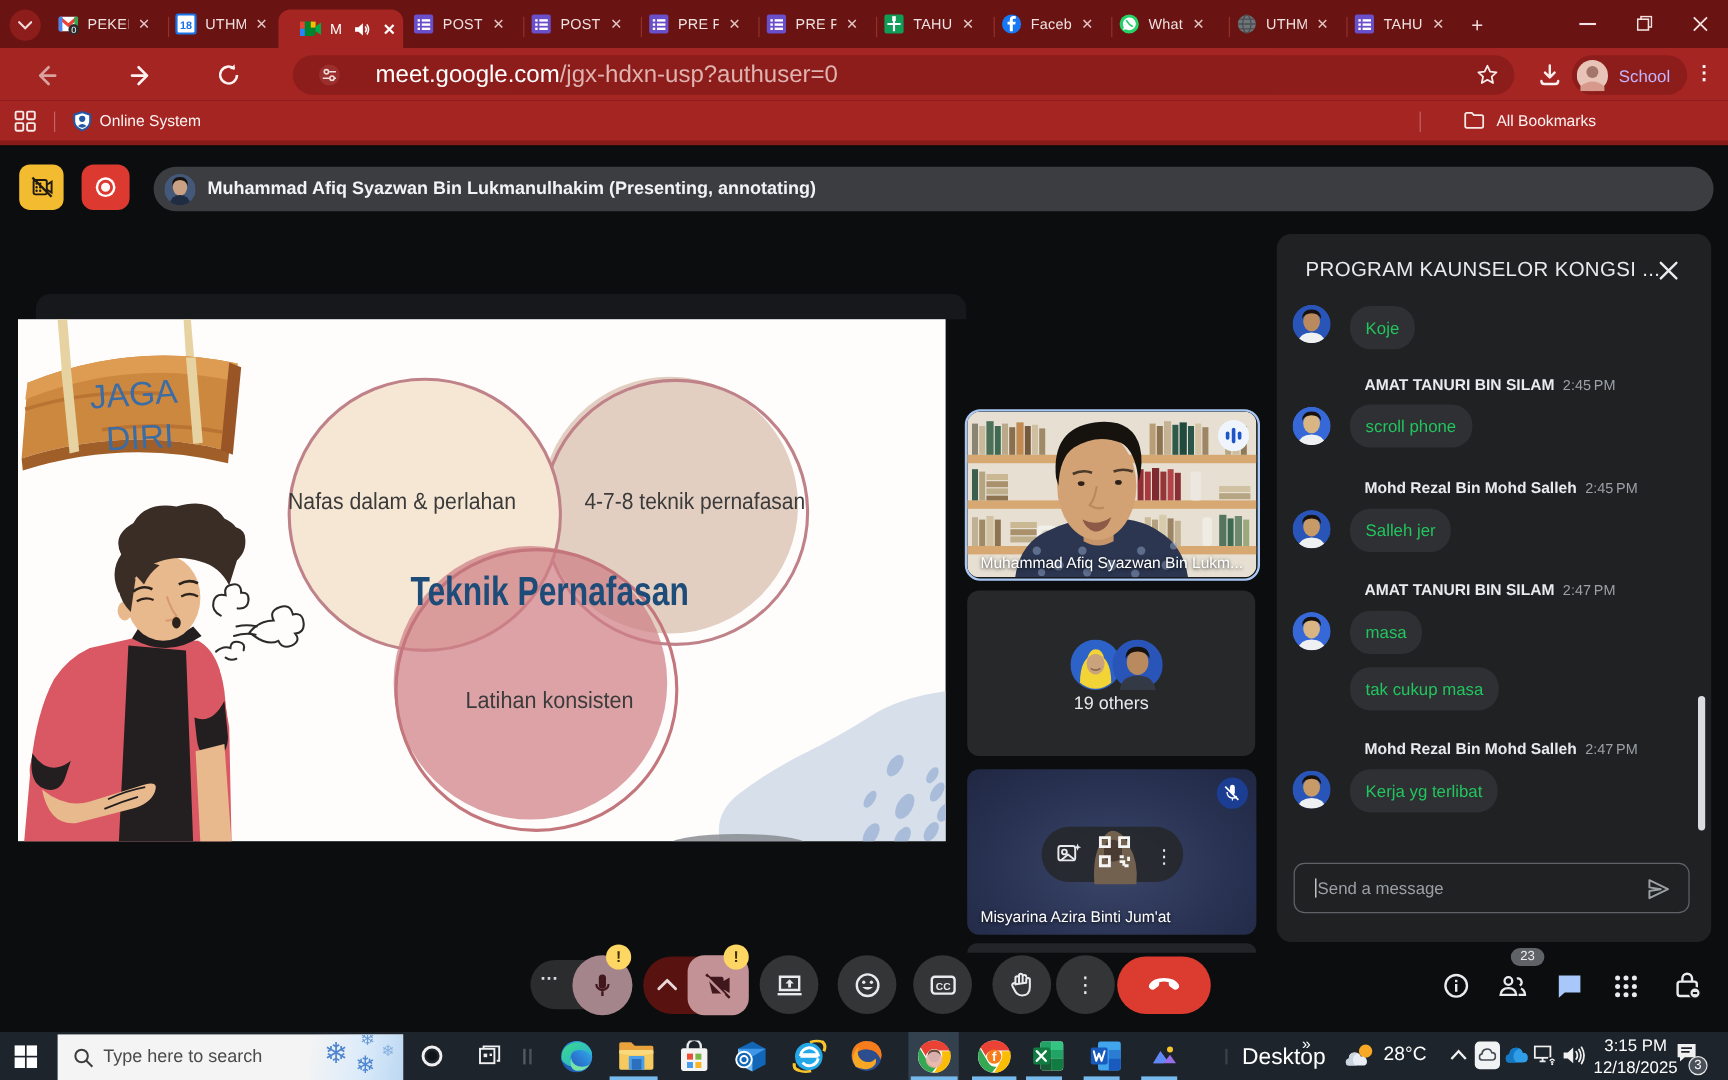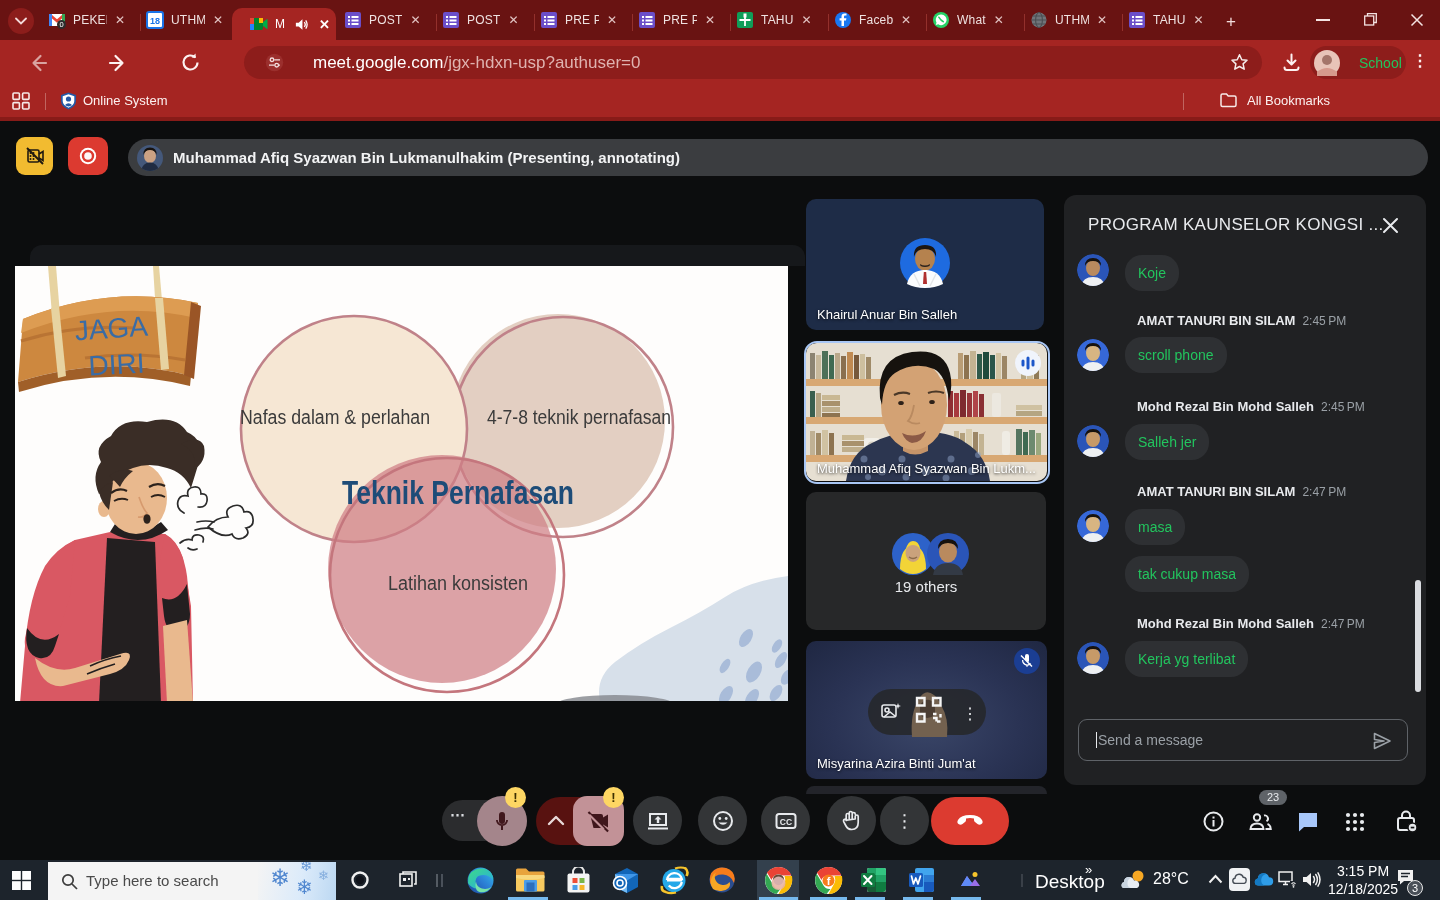--- a/index.html
+++ b/index.html
@@ -16,7 +16,7 @@
 #activetab{position:absolute;left:232px;top:8px;width:104px;height:32px;background:#a52522;border-radius:10px 10px 0 0;display:flex;align-items:center;padding-left:18px;color:#fff;font-size:12px}
 #tabsearch{position:absolute;left:8px;top:8px;width:26px;height:26px;border-radius:50%;background:#8c1d1b;color:#f3dada;text-align:center;line-height:24px;font-size:13px}
 #toolbar{position:absolute;left:0;top:40px;width:1440px;height:44px;background:#a52522}
-#omni{position:absolute;left:244px;top:46px;width:1018px;height:33px;border-radius:17px;background:#8d1d1b;color:#fff;font-size:17px;line-height:33px}
+#omni{position:absolute;left:244px;top:46px;width:1018px;height:33px;border-radius:17px;background:#8d1d1b;color:#fff;font-size:20px;line-height:33px}
 #bookbar{position:absolute;left:0;top:84px;width:1440px;height:35px;background:#a52522;color:#fbeeed;font-size:13px}
 #redline{position:absolute;left:0;top:117px;width:1440px;height:4px;background:#881b18}
 

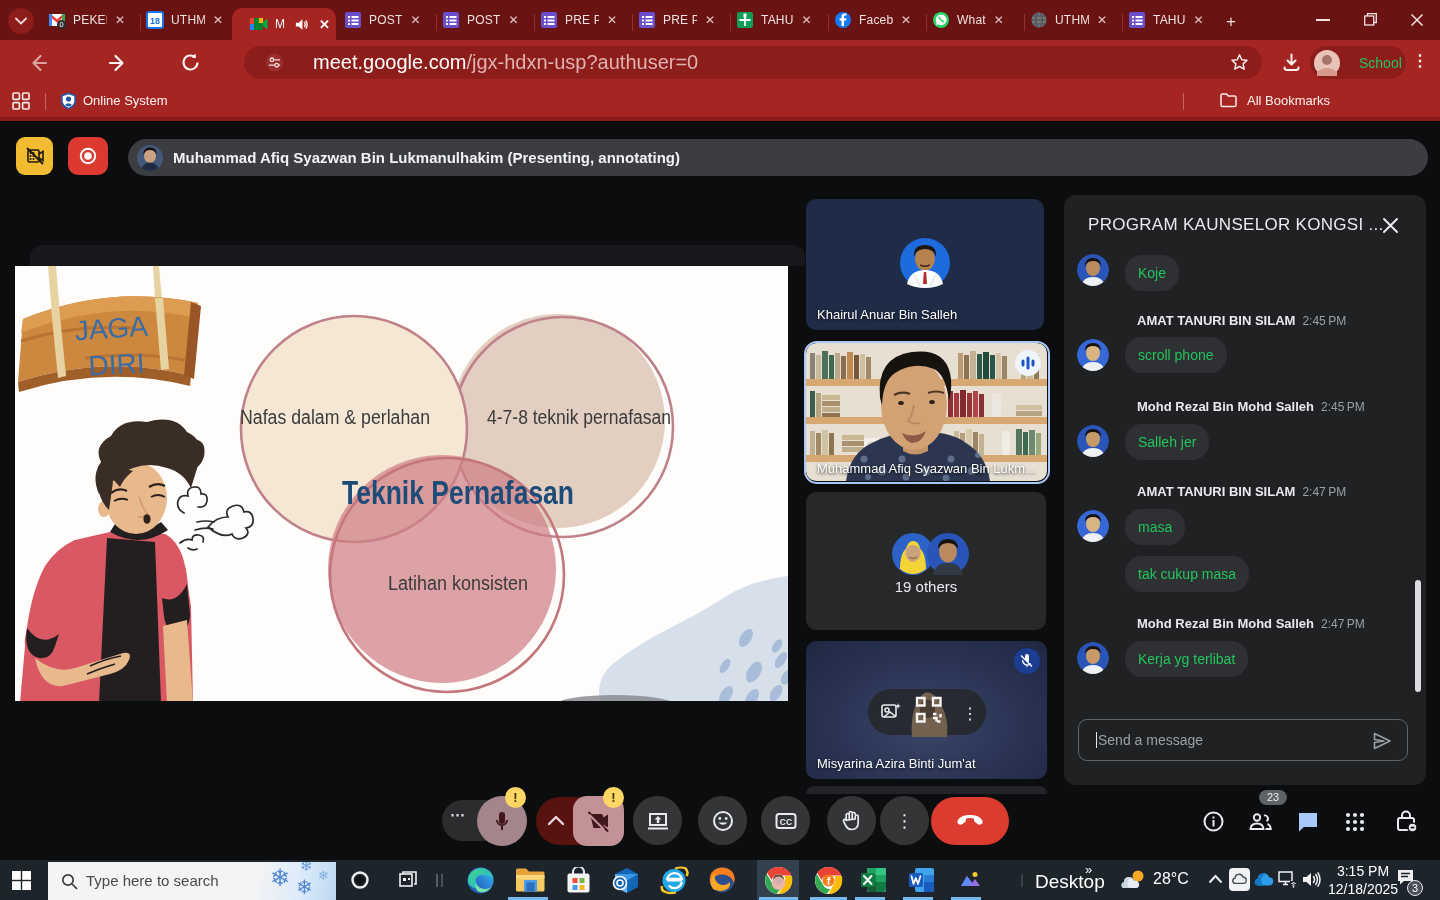--- a/index.html
+++ b/index.html
@@ -241,7 +241,7 @@
       <circle cx="13" cy="10" r="5" fill="#a4756a"></circle>
       <path d="M3 22 Q13 14 23 22 L23 26 H3 Z" fill="#d6998c"></path>
     </svg>
- <span style="color:#22c55e;font-size:14px;margin-left:19px">School</span>
+ <span style="color:#c4b5fd;font-size:14px;margin-left:9px">School</span>
 </div>
 <div class="abs" style="left:1412px;top:51px;color:#fdf2f1;font-size:16px;font-weight:bold;letter-spacing:0">⋮</div>
 

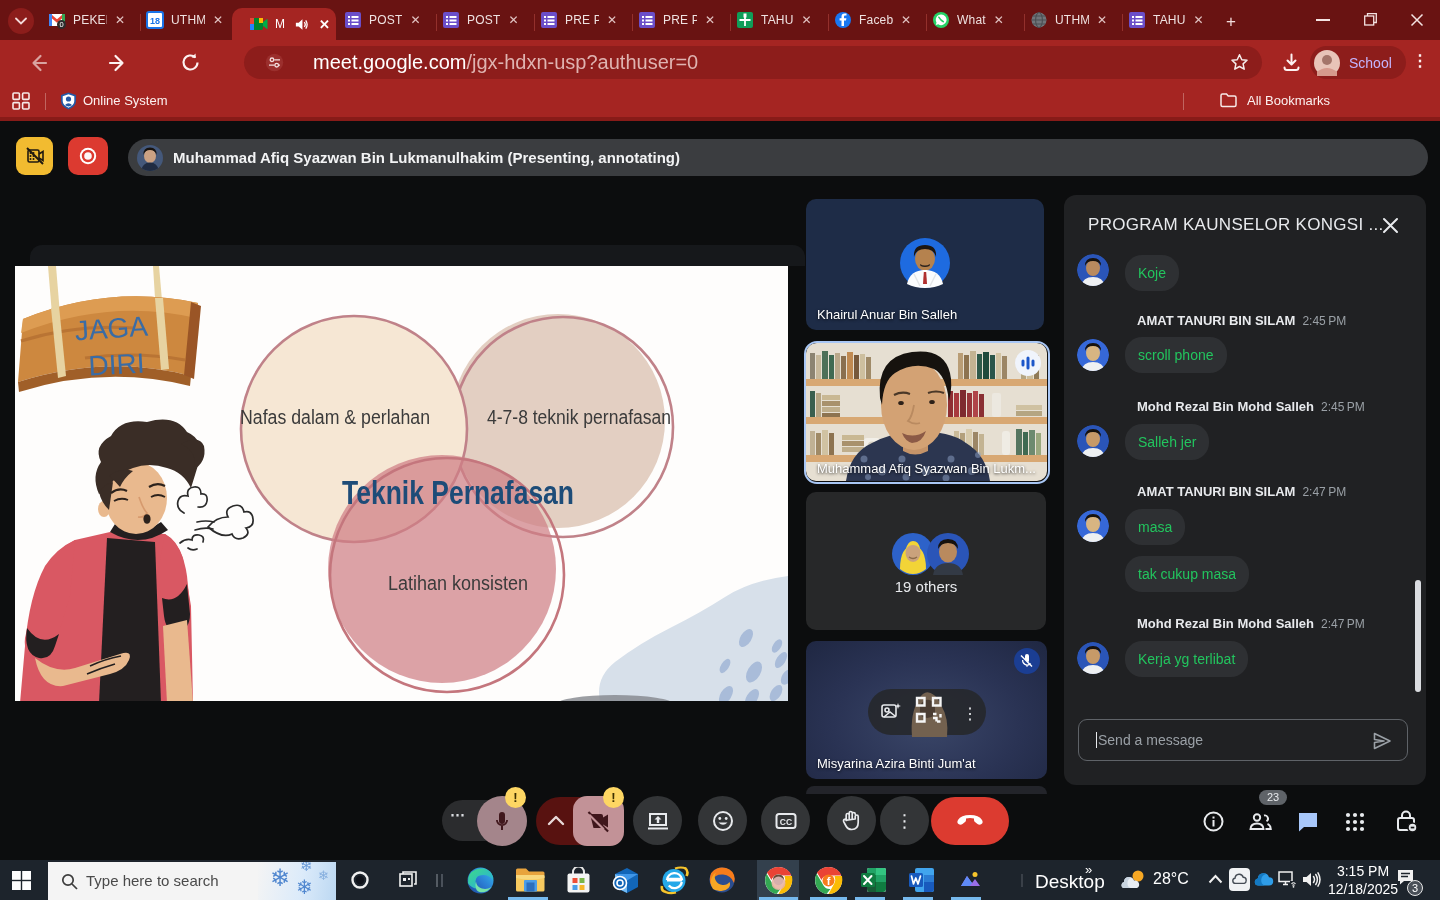--- a/index.html
+++ b/index.html
@@ -371,19 +371,6 @@
 </svg>
 </div>
 
-<div class="tile" style="left:806px;top:77px;width:238px;height:131px;background:#1e2c47">
- <svg class="abs" style="left:94px;top:39px" width="50" height="50" viewBox="0 0 50 50">
-        <circle cx="25" cy="25" r="25" fill="#1e6be0"></circle>
-        <ellipse cx="25" cy="21" rx="10" ry="11.5" fill="#b5824e"></ellipse>
-        <path d="M14 19 Q13 7 25 7 Q37 7 36 19 Q34 11 25 11 Q16 11 14 19 Z" fill="#1c1612"></path>
-        <path d="M20 26 Q25 29 30 26 L29.5 28 Q25 30 20.5 28 Z" fill="#2a211c"></path>
-        <path d="M7 46 Q10 32 25 32 Q40 32 43 46 Q35 50 25 50 Q15 50 7 46 Z" fill="#fbfcfd"></path>
-        <path d="M22.5 32 L25 38 L27.5 32 Z" fill="#fff"></path>
-        <path d="M23.8 34 h2.4 L27 46 h-4 Z" fill="#b03030"></path>
-        <path d="M14 36 L20 48 M36 36 L30 48" stroke="#e4e6e8" stroke-width="1.5"></path>
-      </svg>
- <div class="tname">Khairul Anuar Bin Salleh</div>
-</div>
 
 <div class="tile" style="left:804px;top:219px;width:246px;height:143px;background:#0d0e0f;border:2.5px solid #a9c7f5;border-radius:13px">
  <svg width="241" height="138" viewBox="0 0 241 138" style="border-radius:10px">

